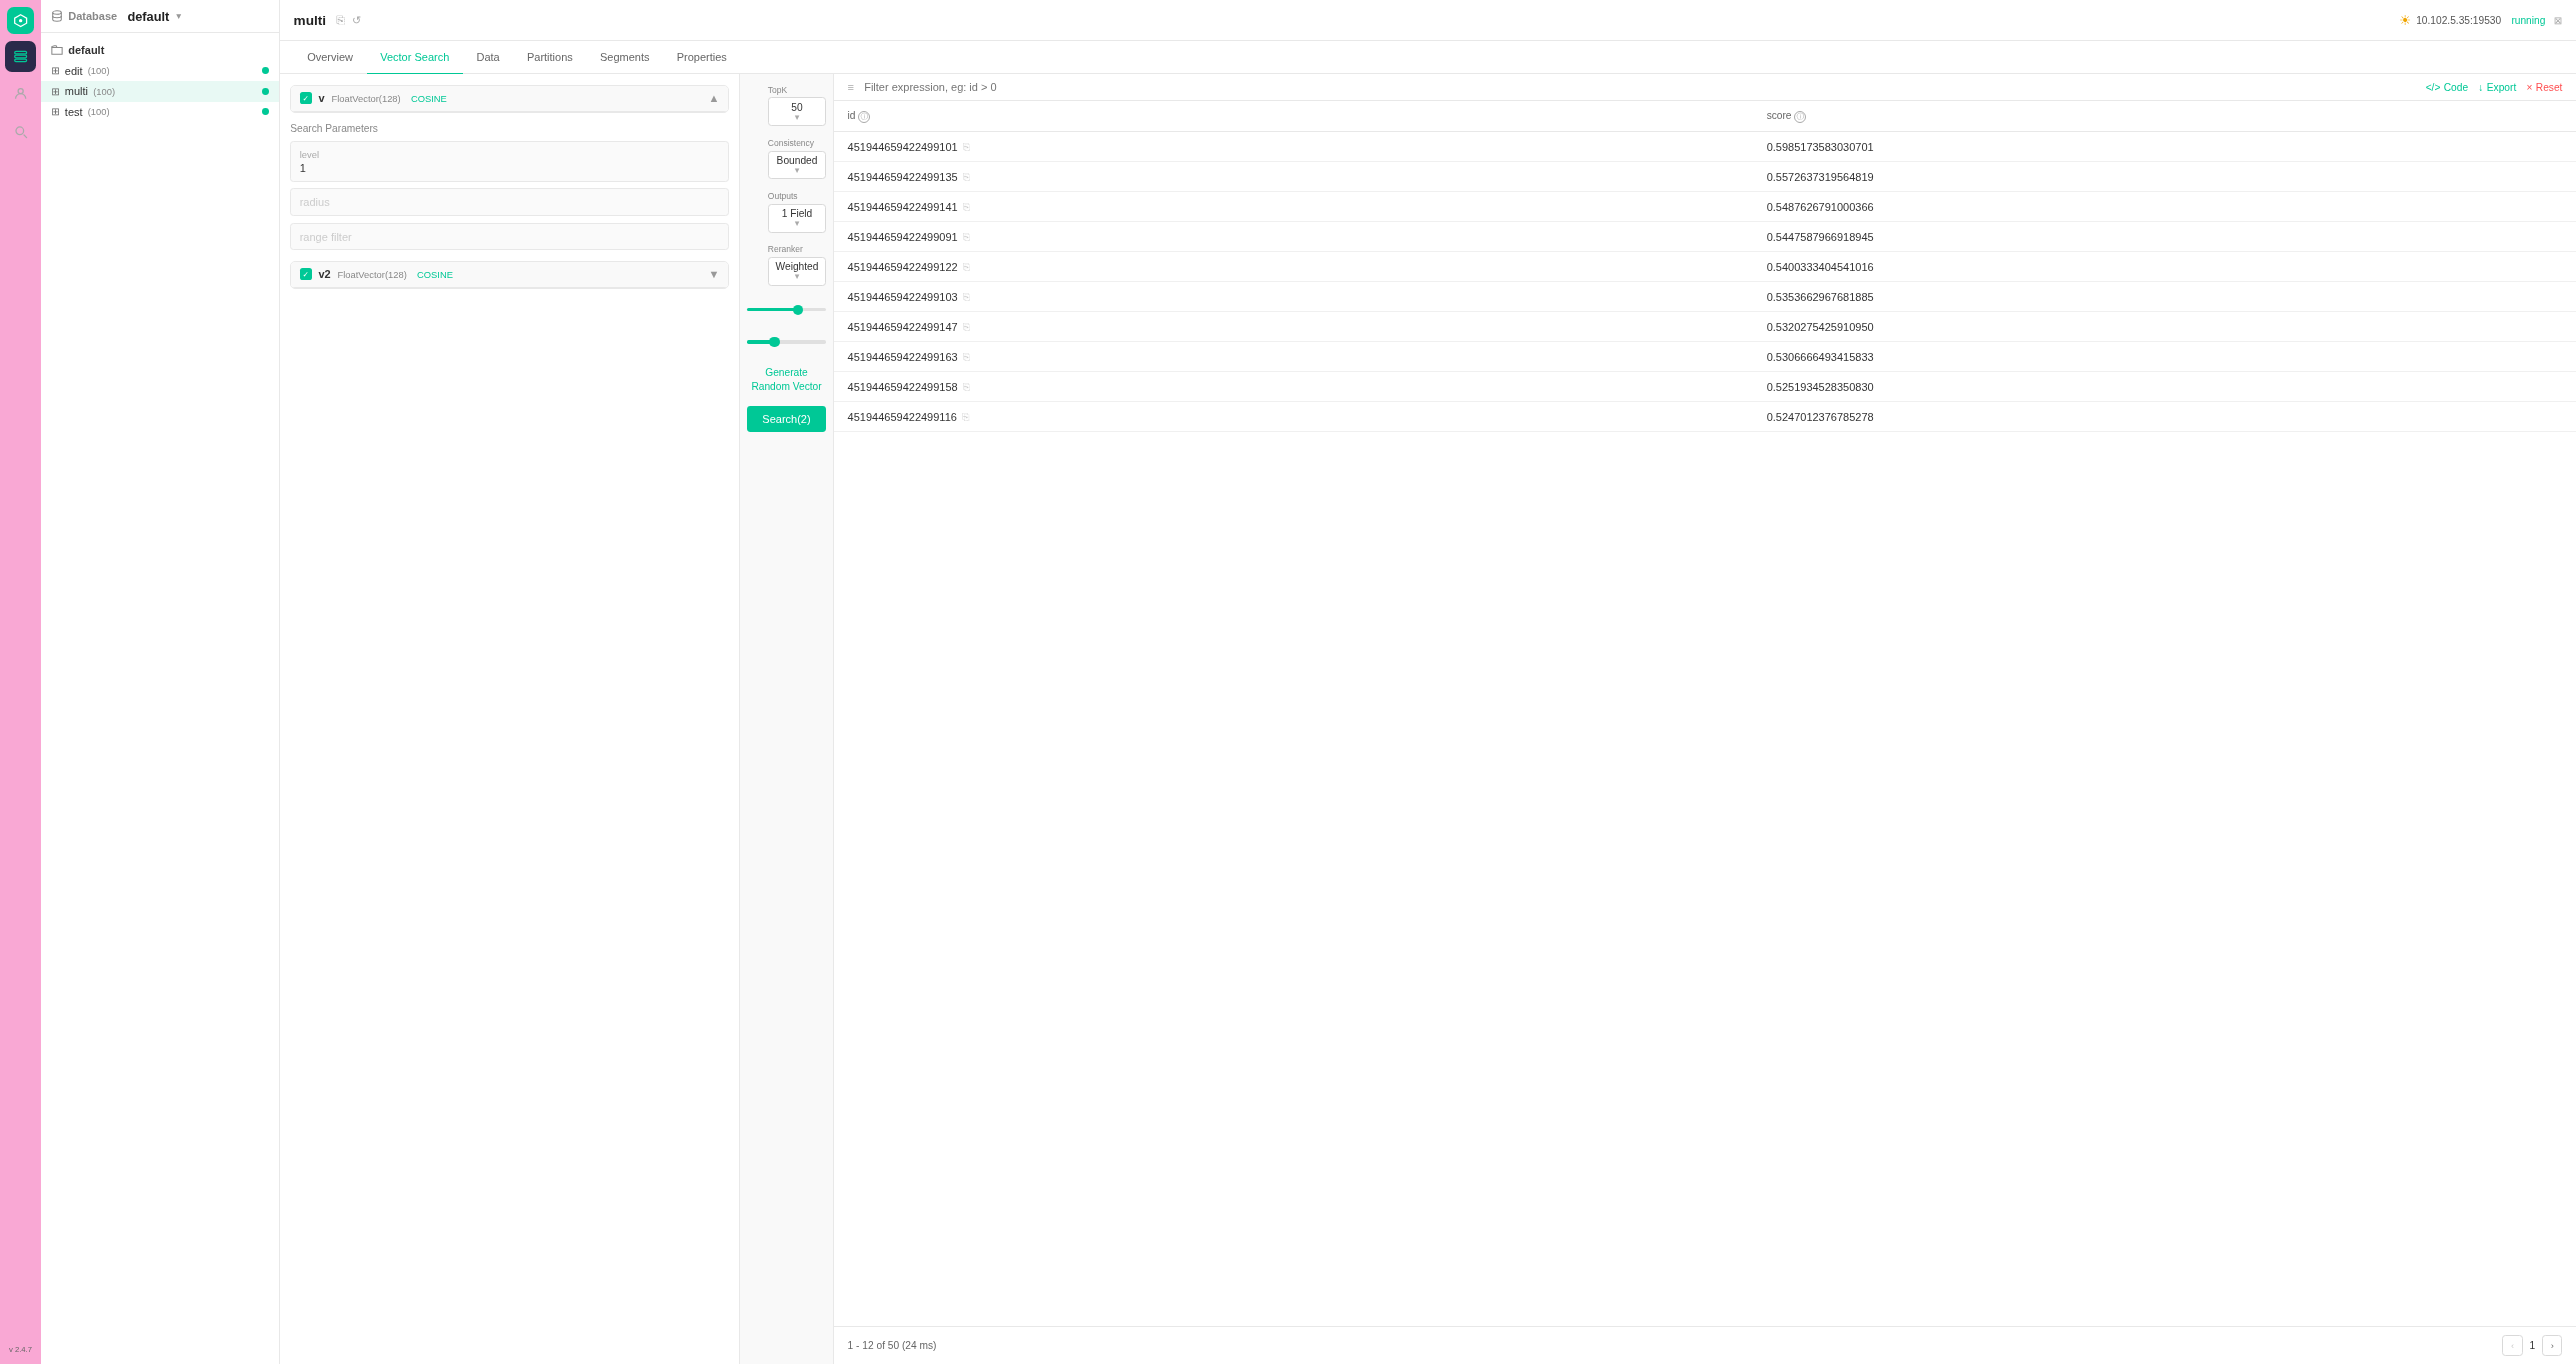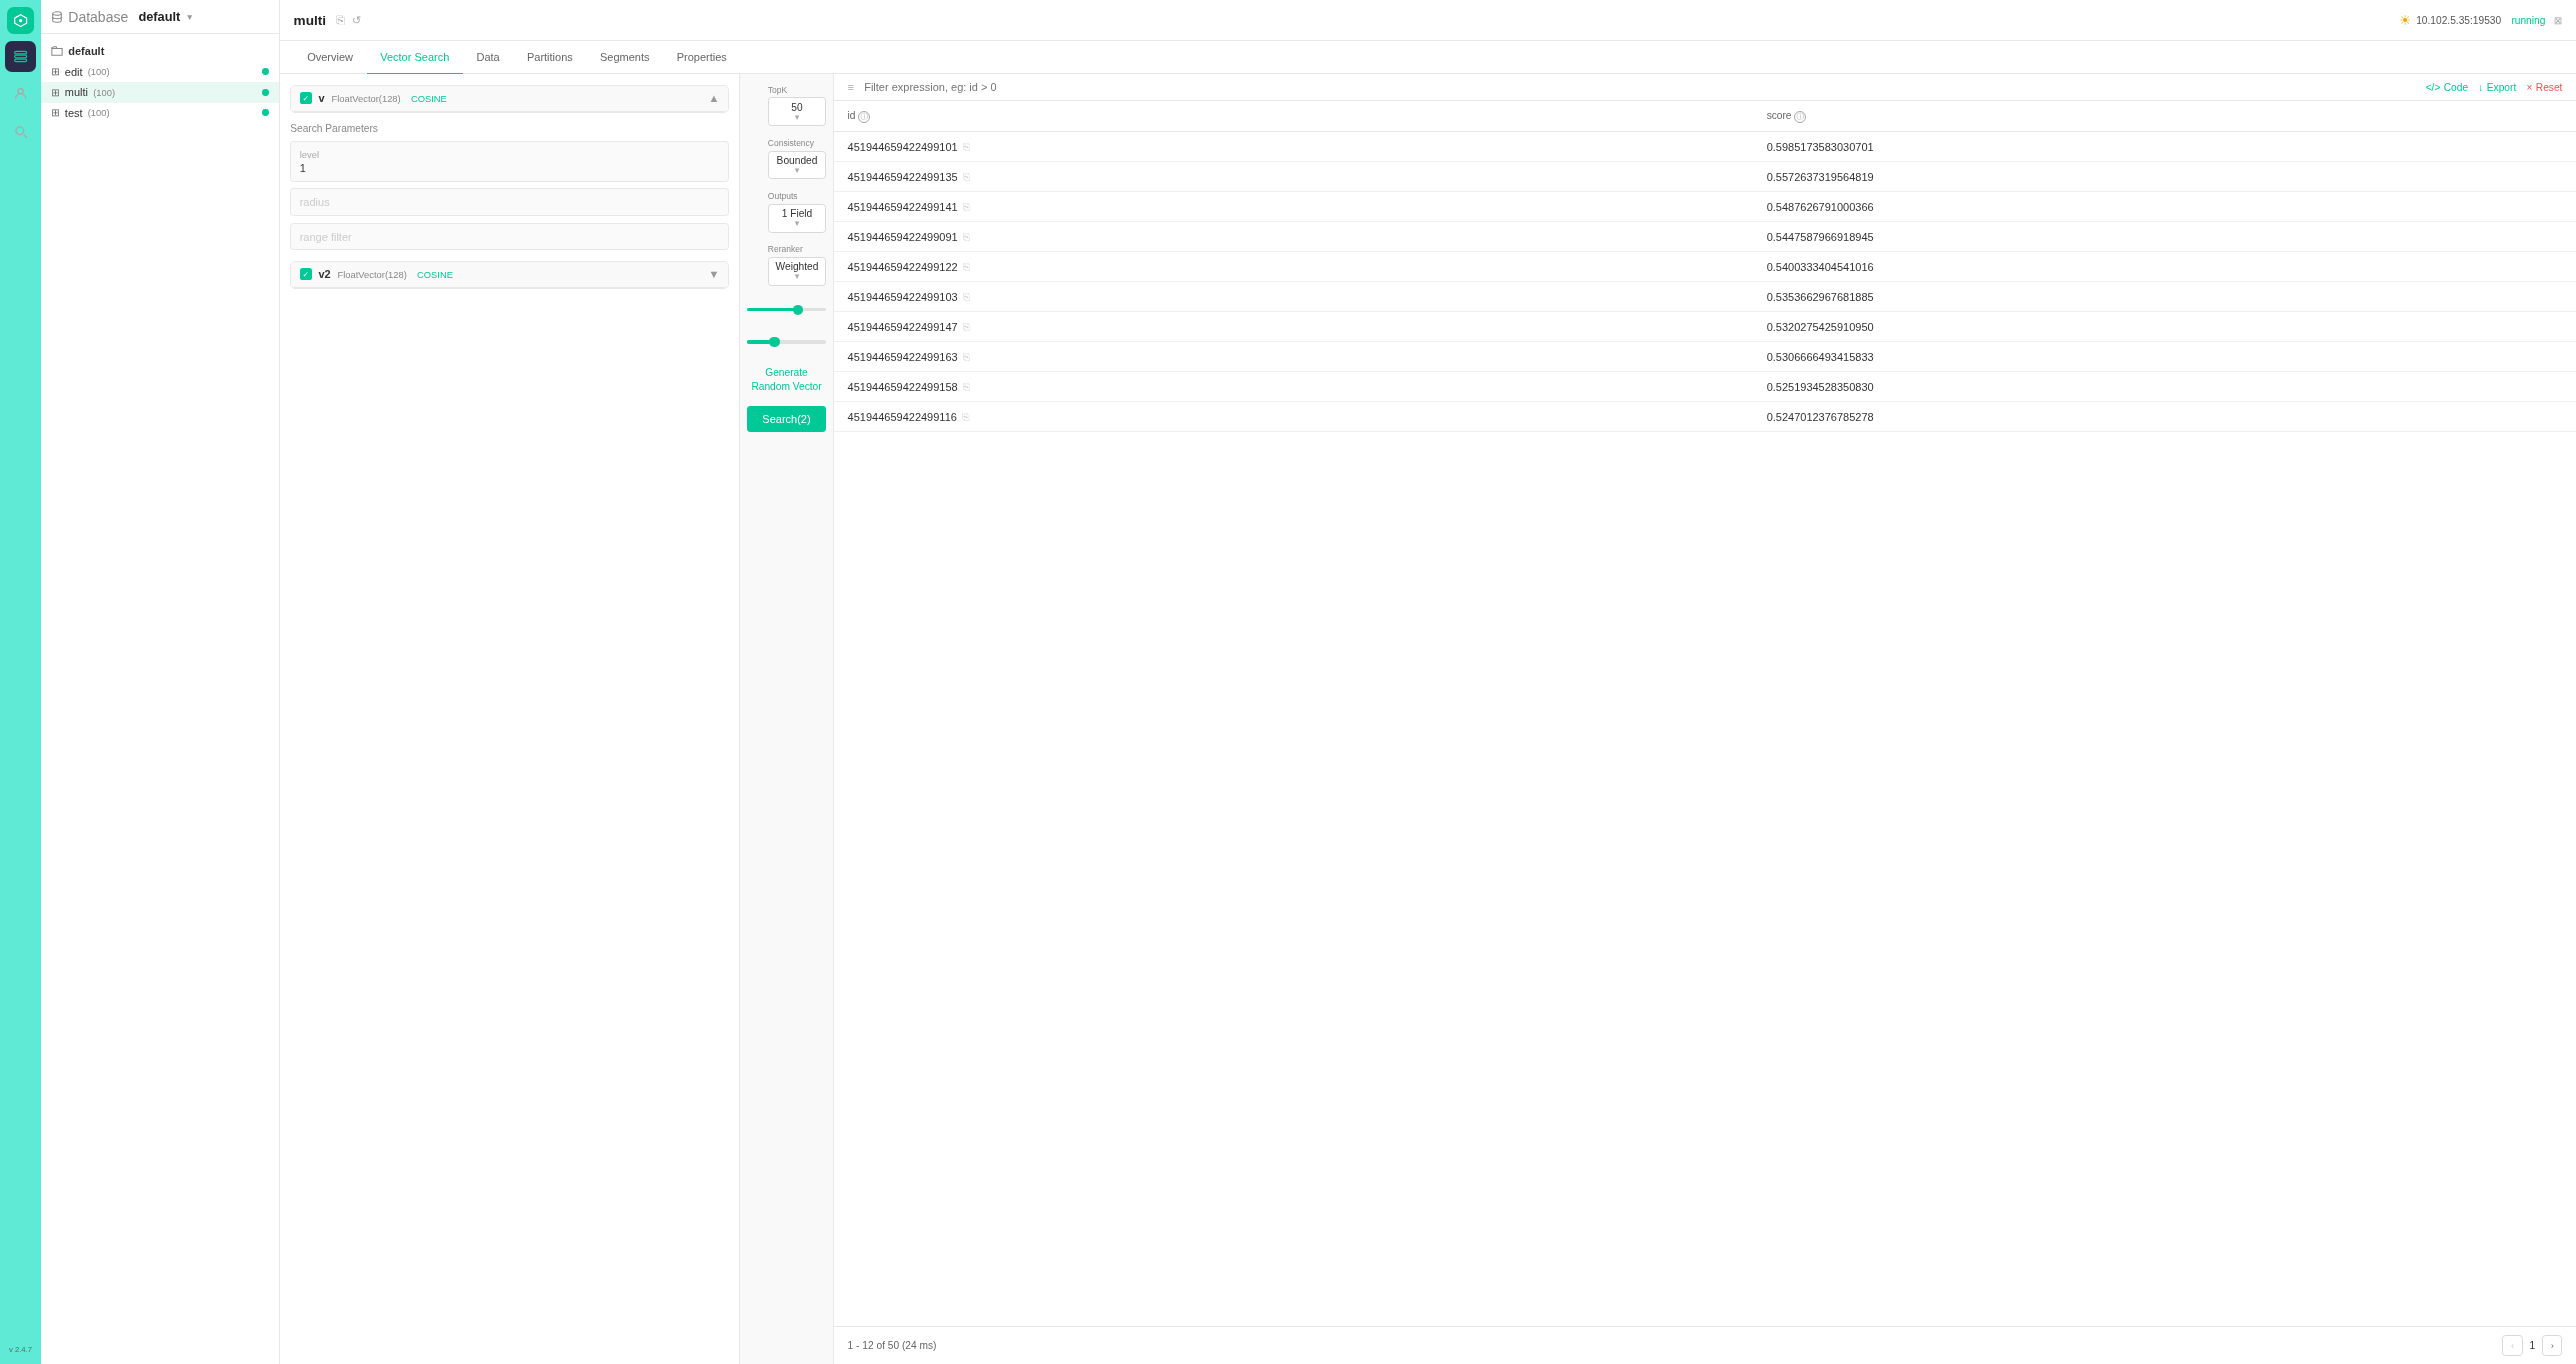--- a/index.html
+++ b/index.html
@@ -450,7 +450,7 @@
       <path d="M2 3v8c0 1.1 2.24 2 5 2s5-.9 5-2V3" stroke="#888" stroke-width="1.2"></path>
       <path d="M2 7c0 1.1 2.24 2 5 2s5-.9 5-2" stroke="#888" stroke-width="1.2"></path>
     </svg>
-    <span style="color:#888;font-size:14px;">Database</span>
+    <span style="color:#888;font-size:11px;font-weight:bold;">Database</span>
     <br>
     <span class="db-name">default</span>
     <span class="chevron">▼</span>

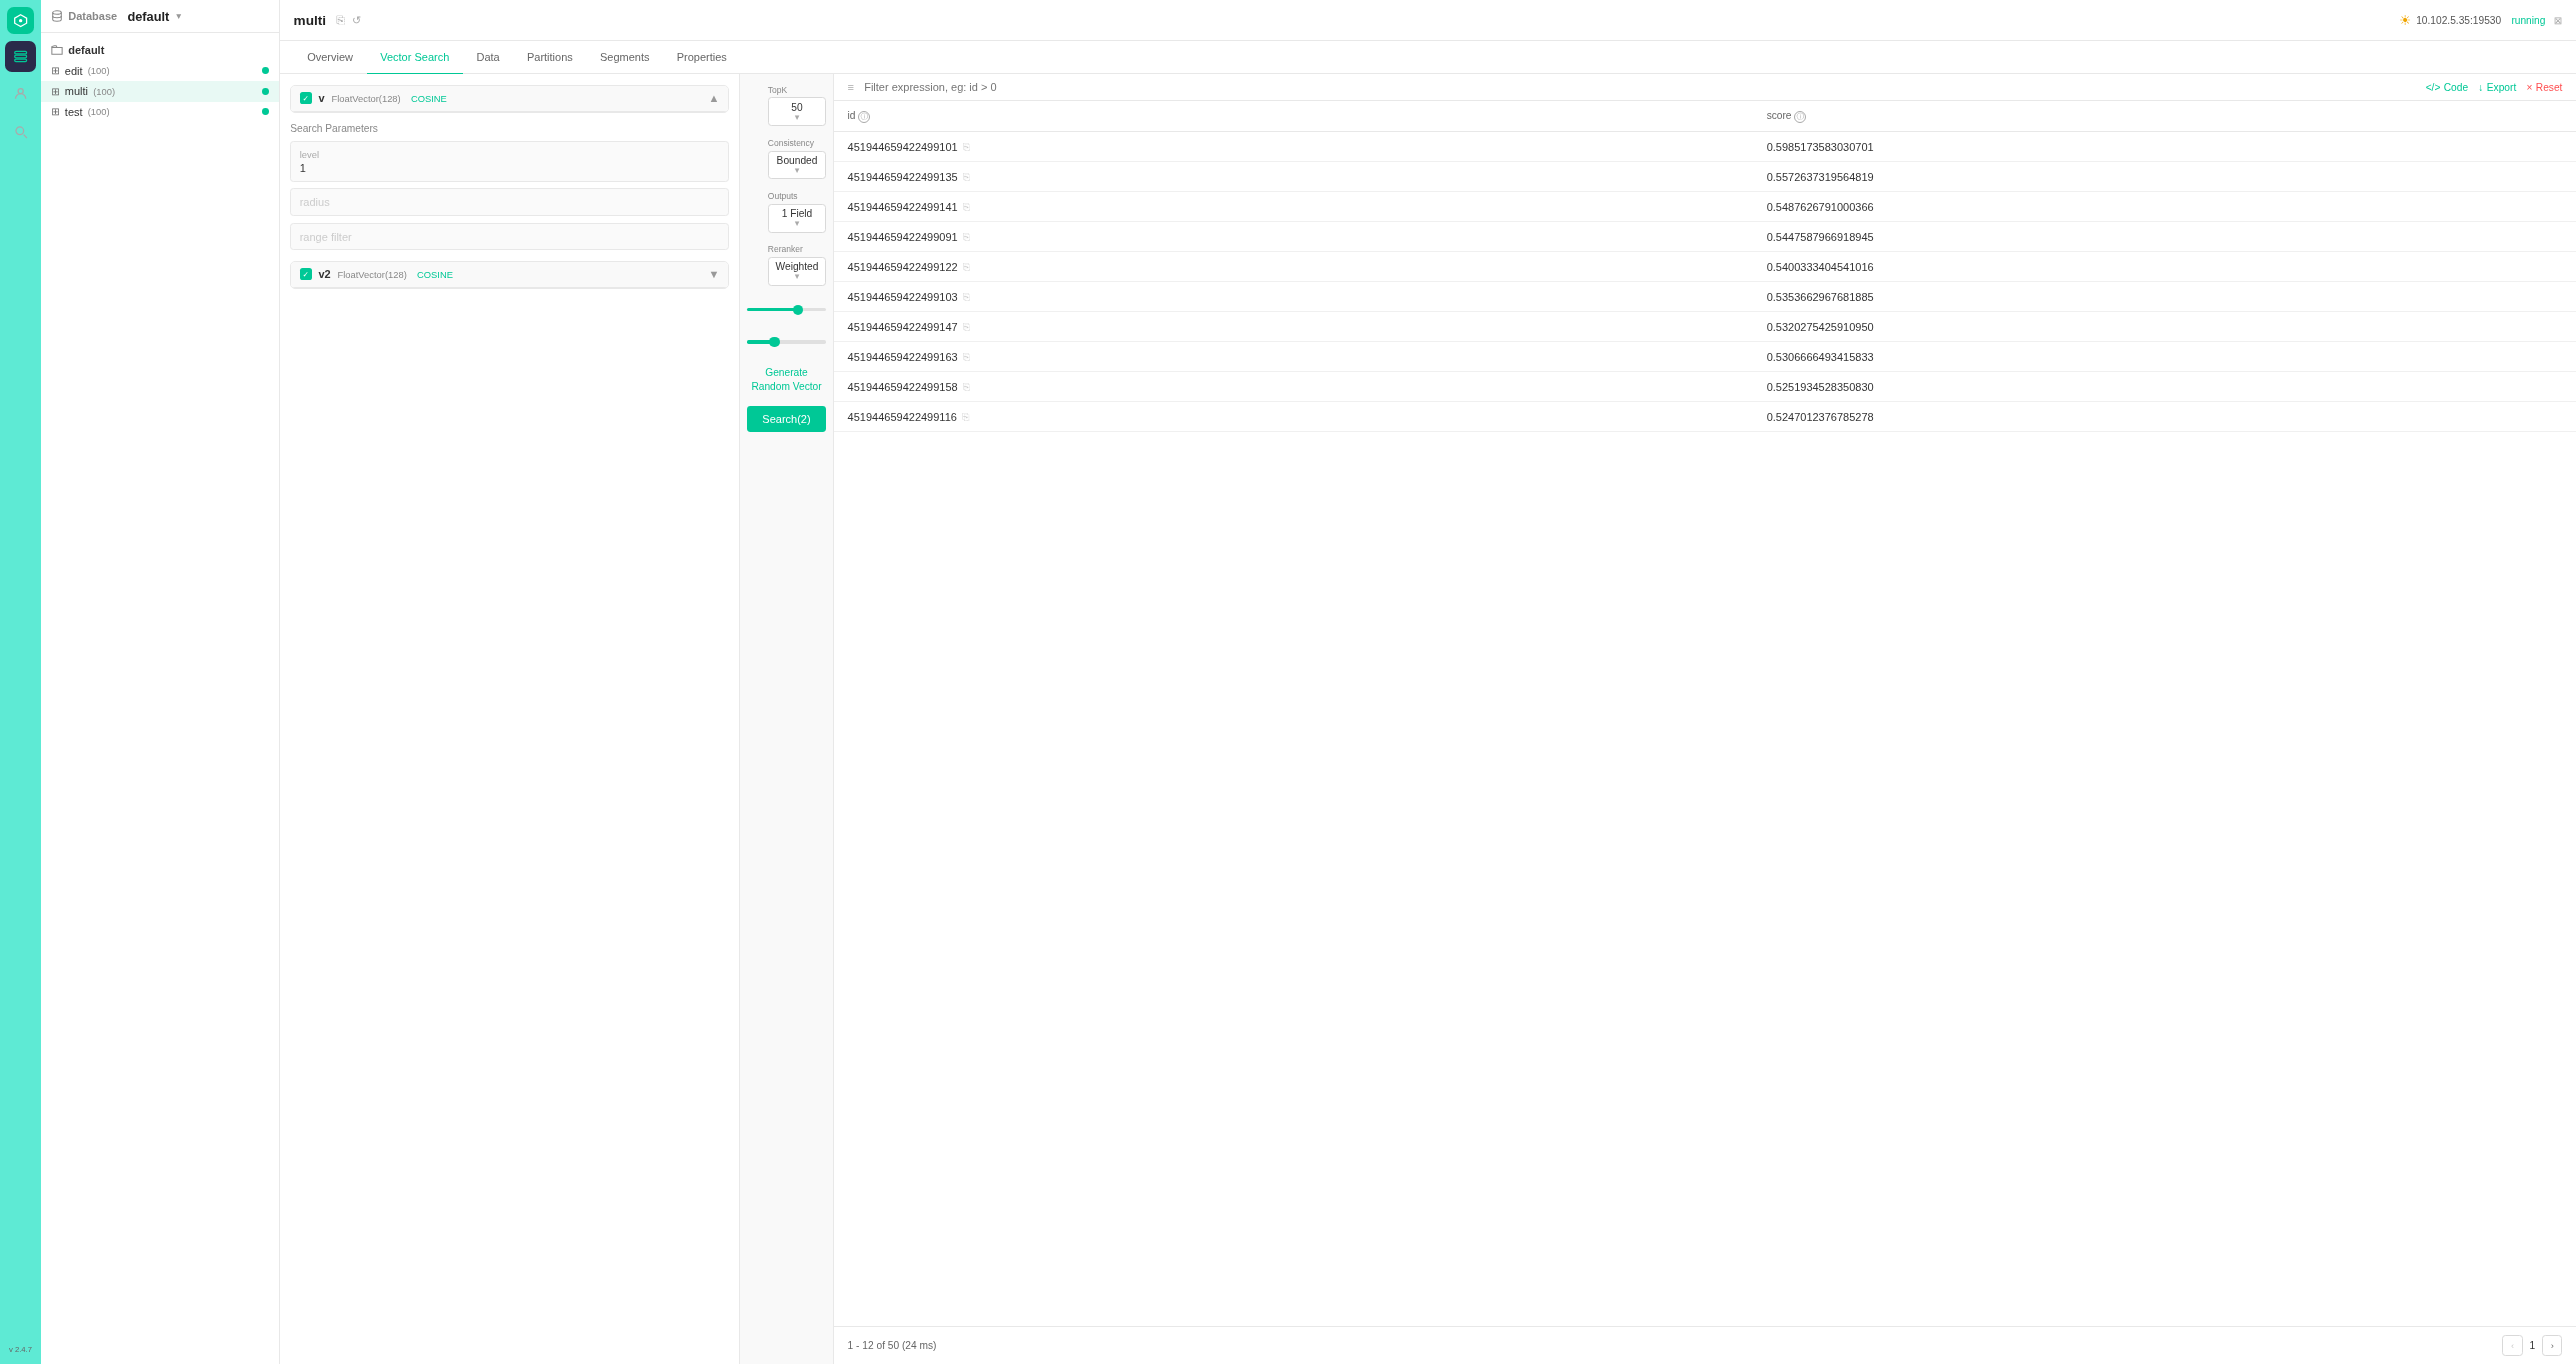--- a/index.html
+++ b/index.html
@@ -8,7 +8,7 @@
     
     .app-sidebar {
       width: 41px;
-      background: #5eead4;
+      background: #f9a8d4;
       display: flex;
       flex-direction: column;
       align-items: center;

